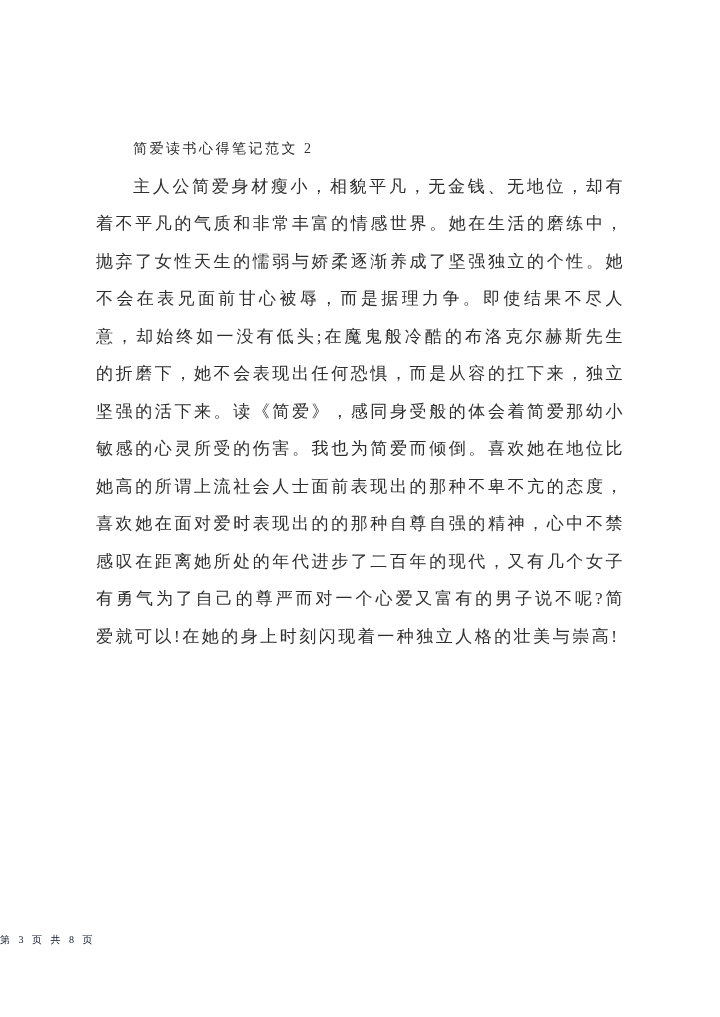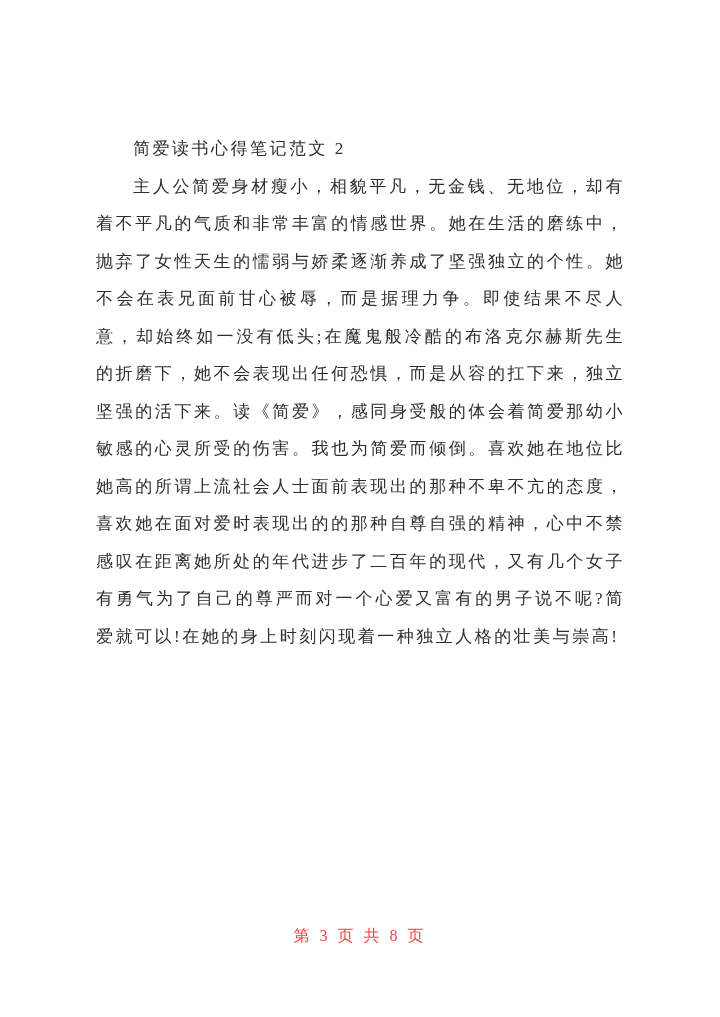--- a/index.html
+++ b/index.html
@@ -23,7 +23,7 @@
     right: 95px;
   }
   .doc-title {
-    font-size: 17px;
+    font-size: 14px;
     font-weight: 400;
     color: #2e2e2e;
     line-height: 37.5px;

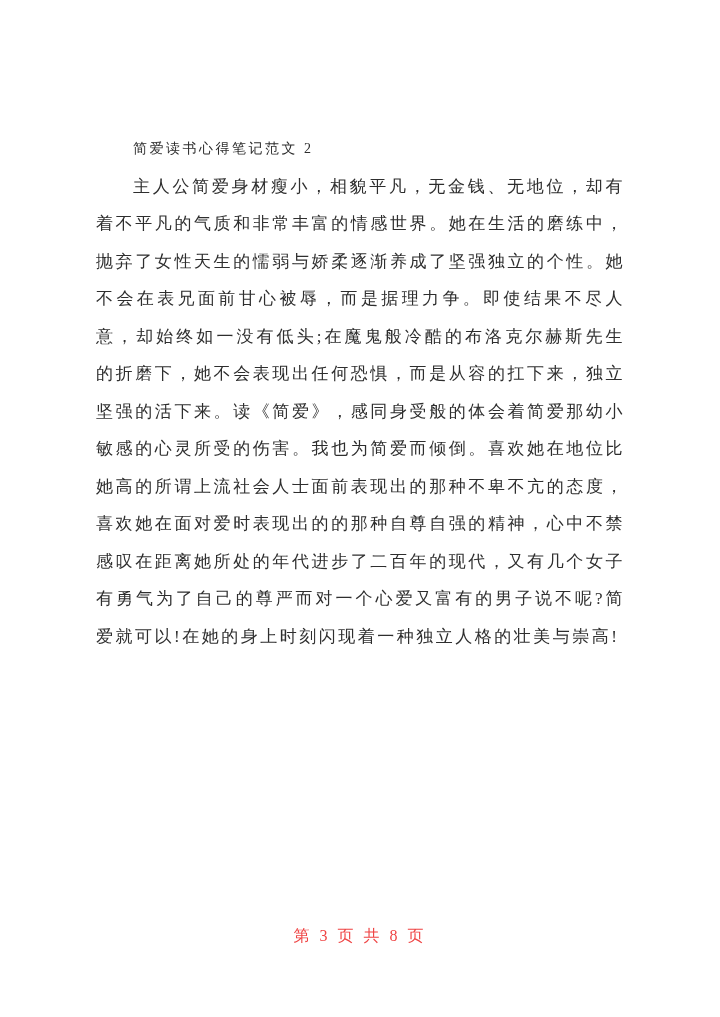--- a/index.html
+++ b/index.html
@@ -45,9 +45,8 @@
     bottom: 70px;
     left: 0;
     width: 100%;
-    text-align: center;
-    font-size: 16px;
-    color: #ef4444;
+    font-size: 10px;
+    color: #0f172a;
     letter-spacing: 3px;
   }
 </style>

